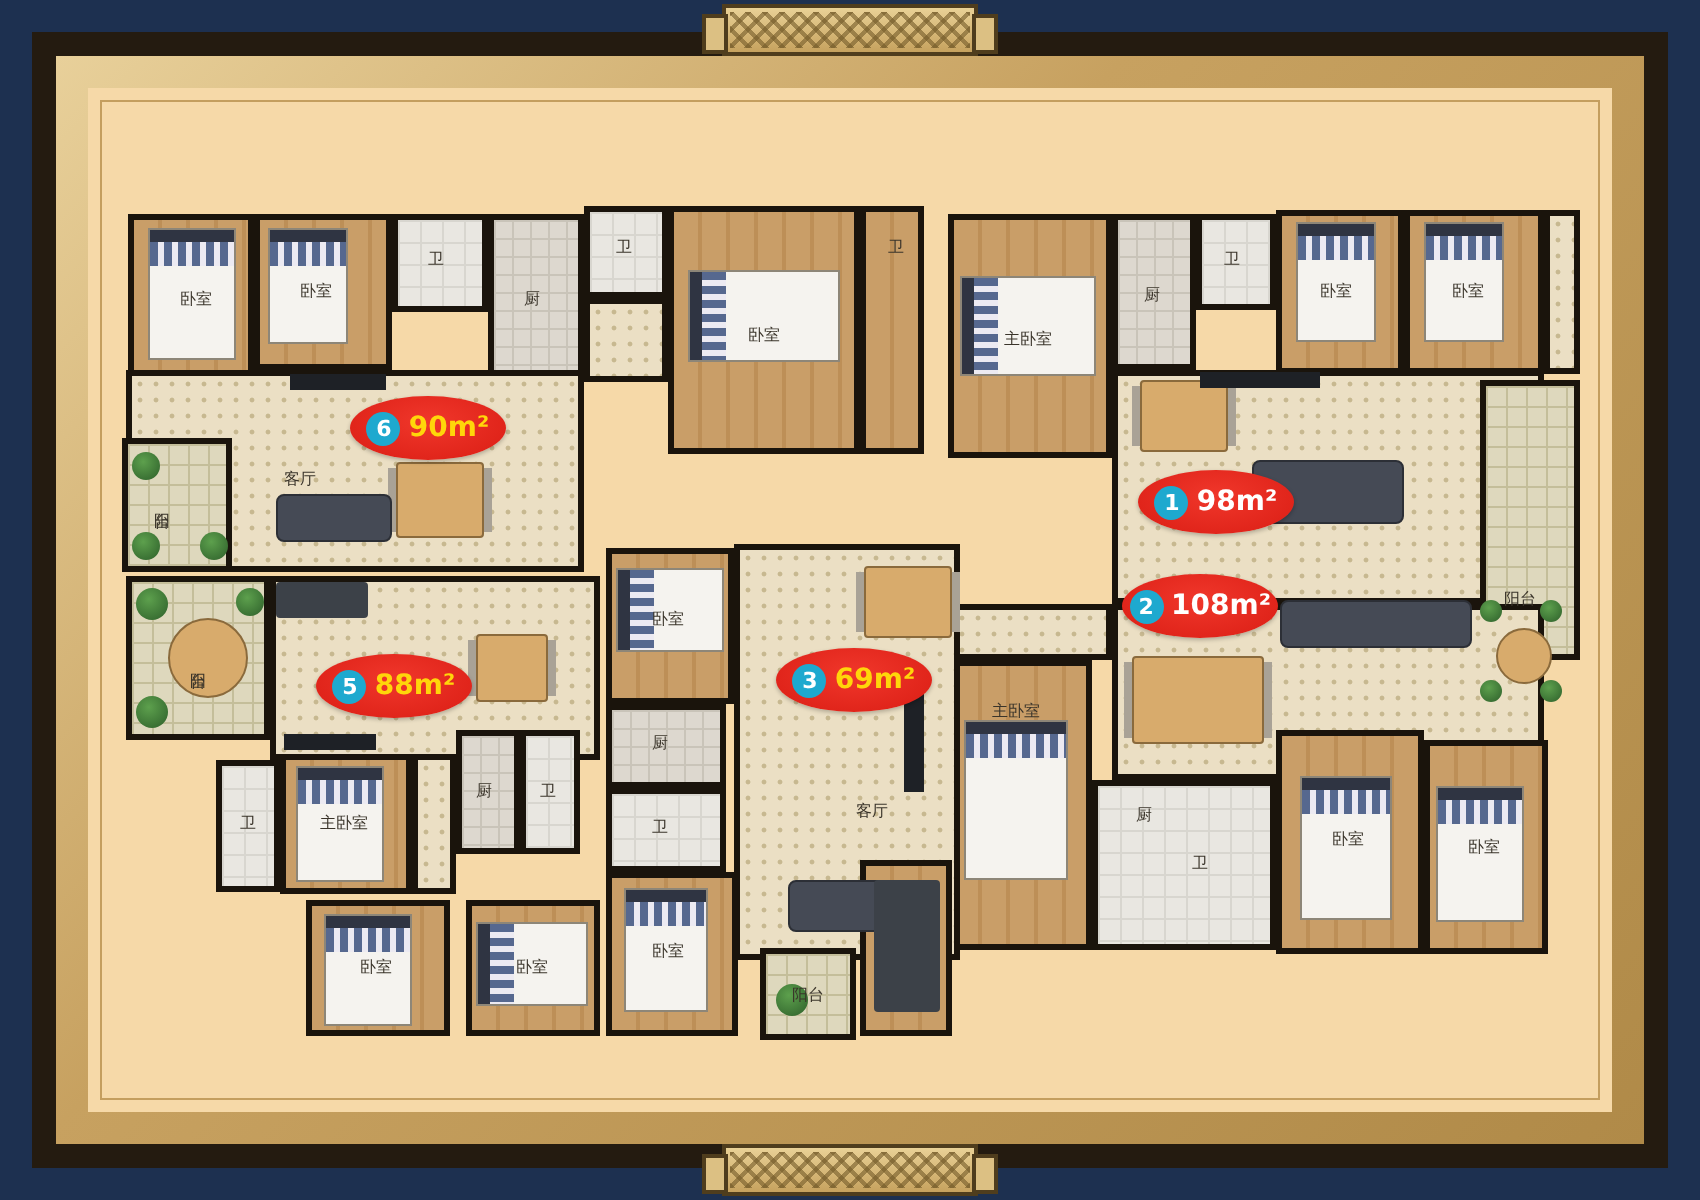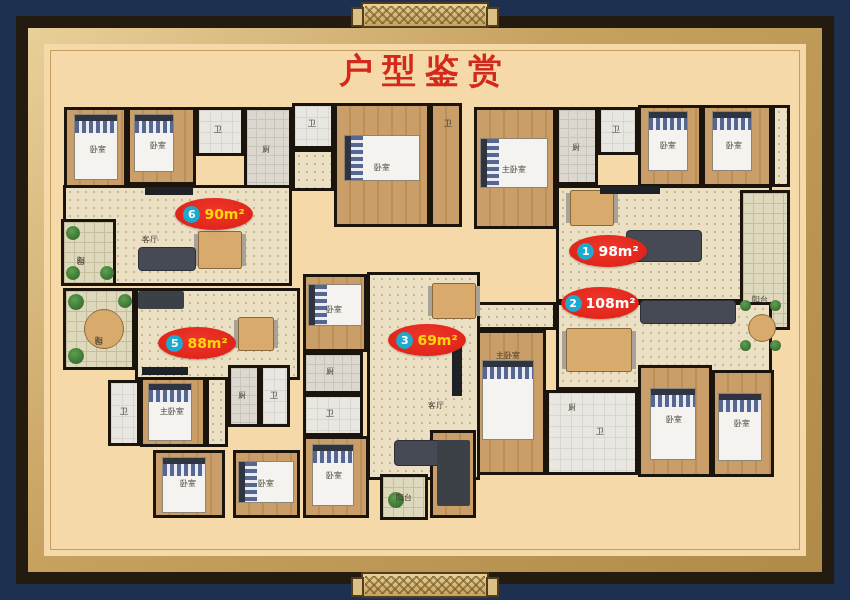--- a/index.html
+++ b/index.html
@@ -79,7 +79,6 @@
     <div class="pat"></div>
   </div>
 
-  <div class="title">户型鉴赏</div>
 
   <div class="plan">
       <div class="room wood" style="left: 64px; top: 107px; width: 63px; height: 85px;"></div>

